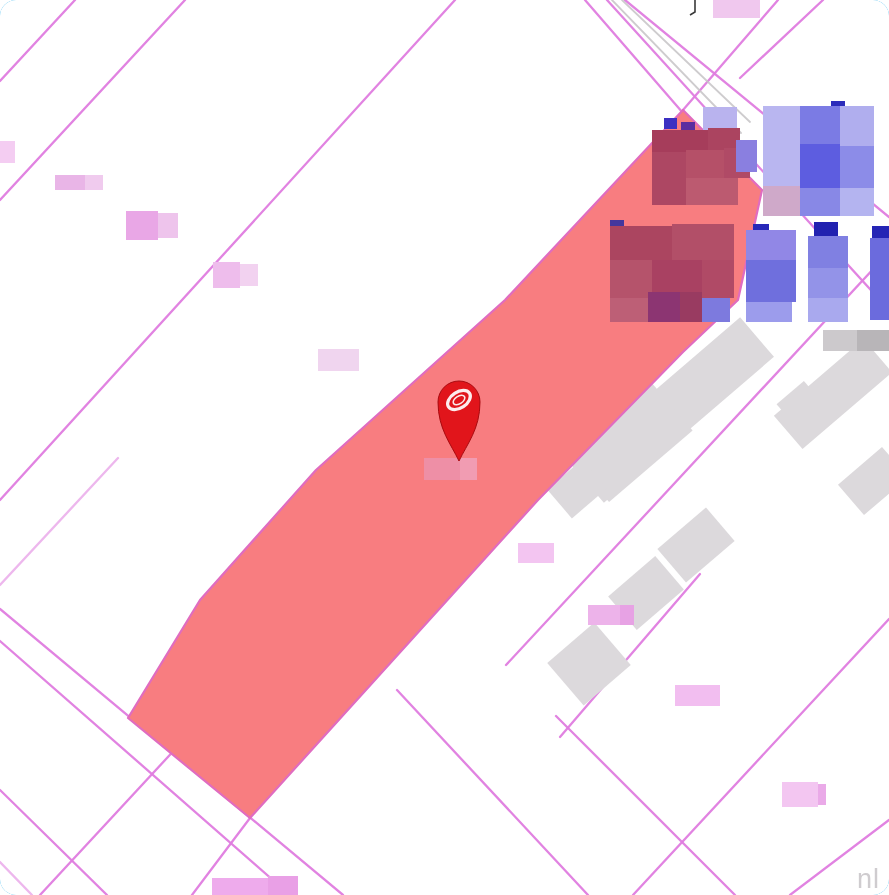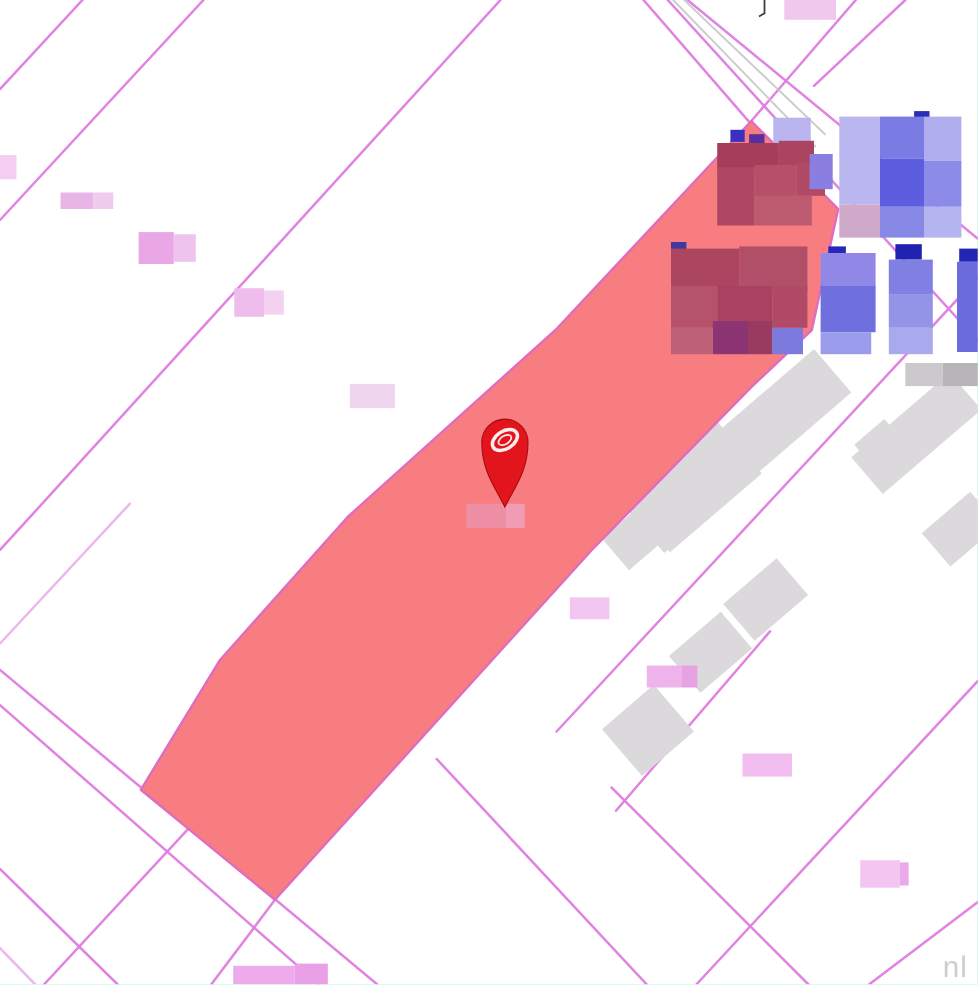--- a/index.html
+++ b/index.html
@@ -3,7 +3,7 @@
 <meta charset="utf-8">
 <style>
   html,body{margin:0;padding:0;background:#fff;font-family:"Liberation Sans",sans-serif;}
-  .viewport{position:relative;width:889px;height:895px;overflow:hidden;background:#5eead4;}
+  .viewport{position:relative;width:889px;height:895px;overflow:hidden;background:#0ea5e9;border-radius:16px;}
   svg{display:block;}
   .bl{fill:none;stroke-width:2.3;stroke-linecap:round;opacity:.95;}
   .bl.faint{opacity:.55;}

